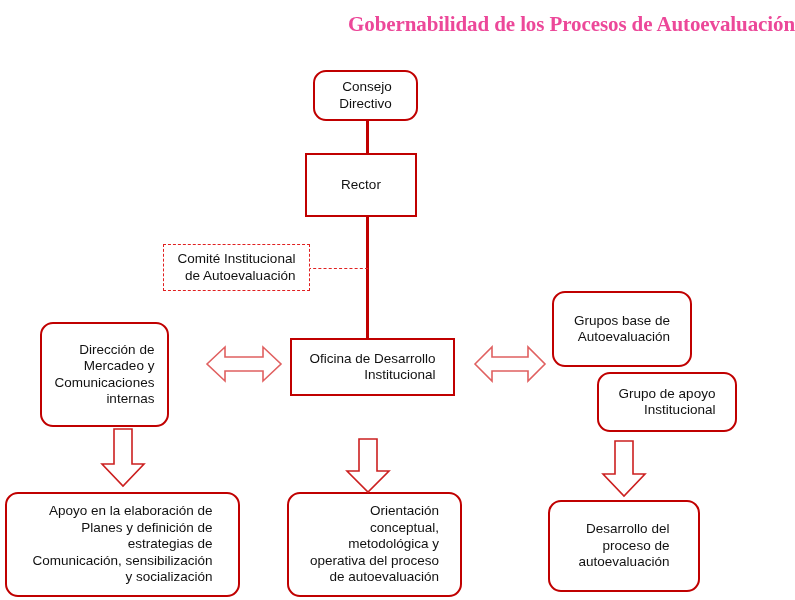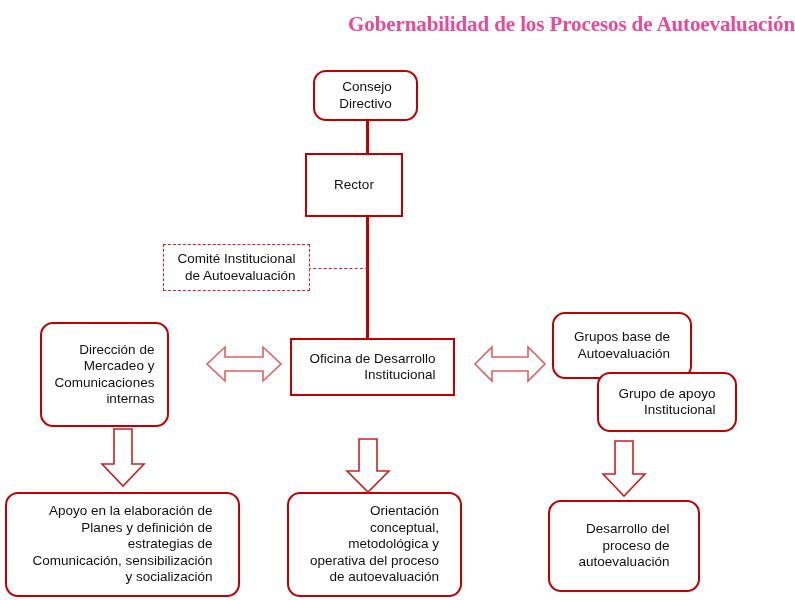--- a/index.html
+++ b/index.html
@@ -88,7 +88,7 @@
   <div class="node solid rounded" style="left:313px; top:70px; width:105px; height:51px;">Consejo
 Directivo</div>
 
-  <div class="node solid" style="left:305px; top:153px; width:98px; height:64px;">Rector</div>
+  <div class="node solid" style="left:305px; top:153px; width:112px; height:64px;">Rector</div>
 
   <div class="node dashed" style="left:163px; top:244px; width:147px; height:47px;">Comité Institucional
 de Autoevaluación</div>

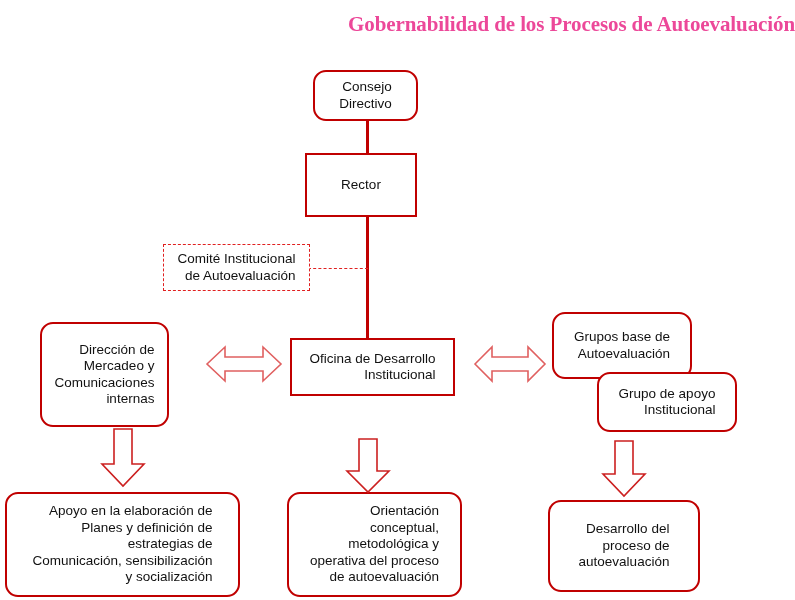--- a/index.html
+++ b/index.html
@@ -101,7 +101,7 @@
   <div class="node solid" style="left:290px; top:338px; width:165px; height:58px;">Oficina de Desarrollo
 Institucional</div>
 
-  <div class="node solid rounded" style="left:552px; top:312px; width:140px; height:67px;">Grupos base de
+  <div class="node solid rounded" style="left:552px; top:291px; width:140px; height:76px;">Grupos base de
 Autoevaluación</div>
 
   <div class="node solid rounded" style="left:552px; top:372px; width:140px; height:60px;margin-left:45px;">Grupo de apoyo

